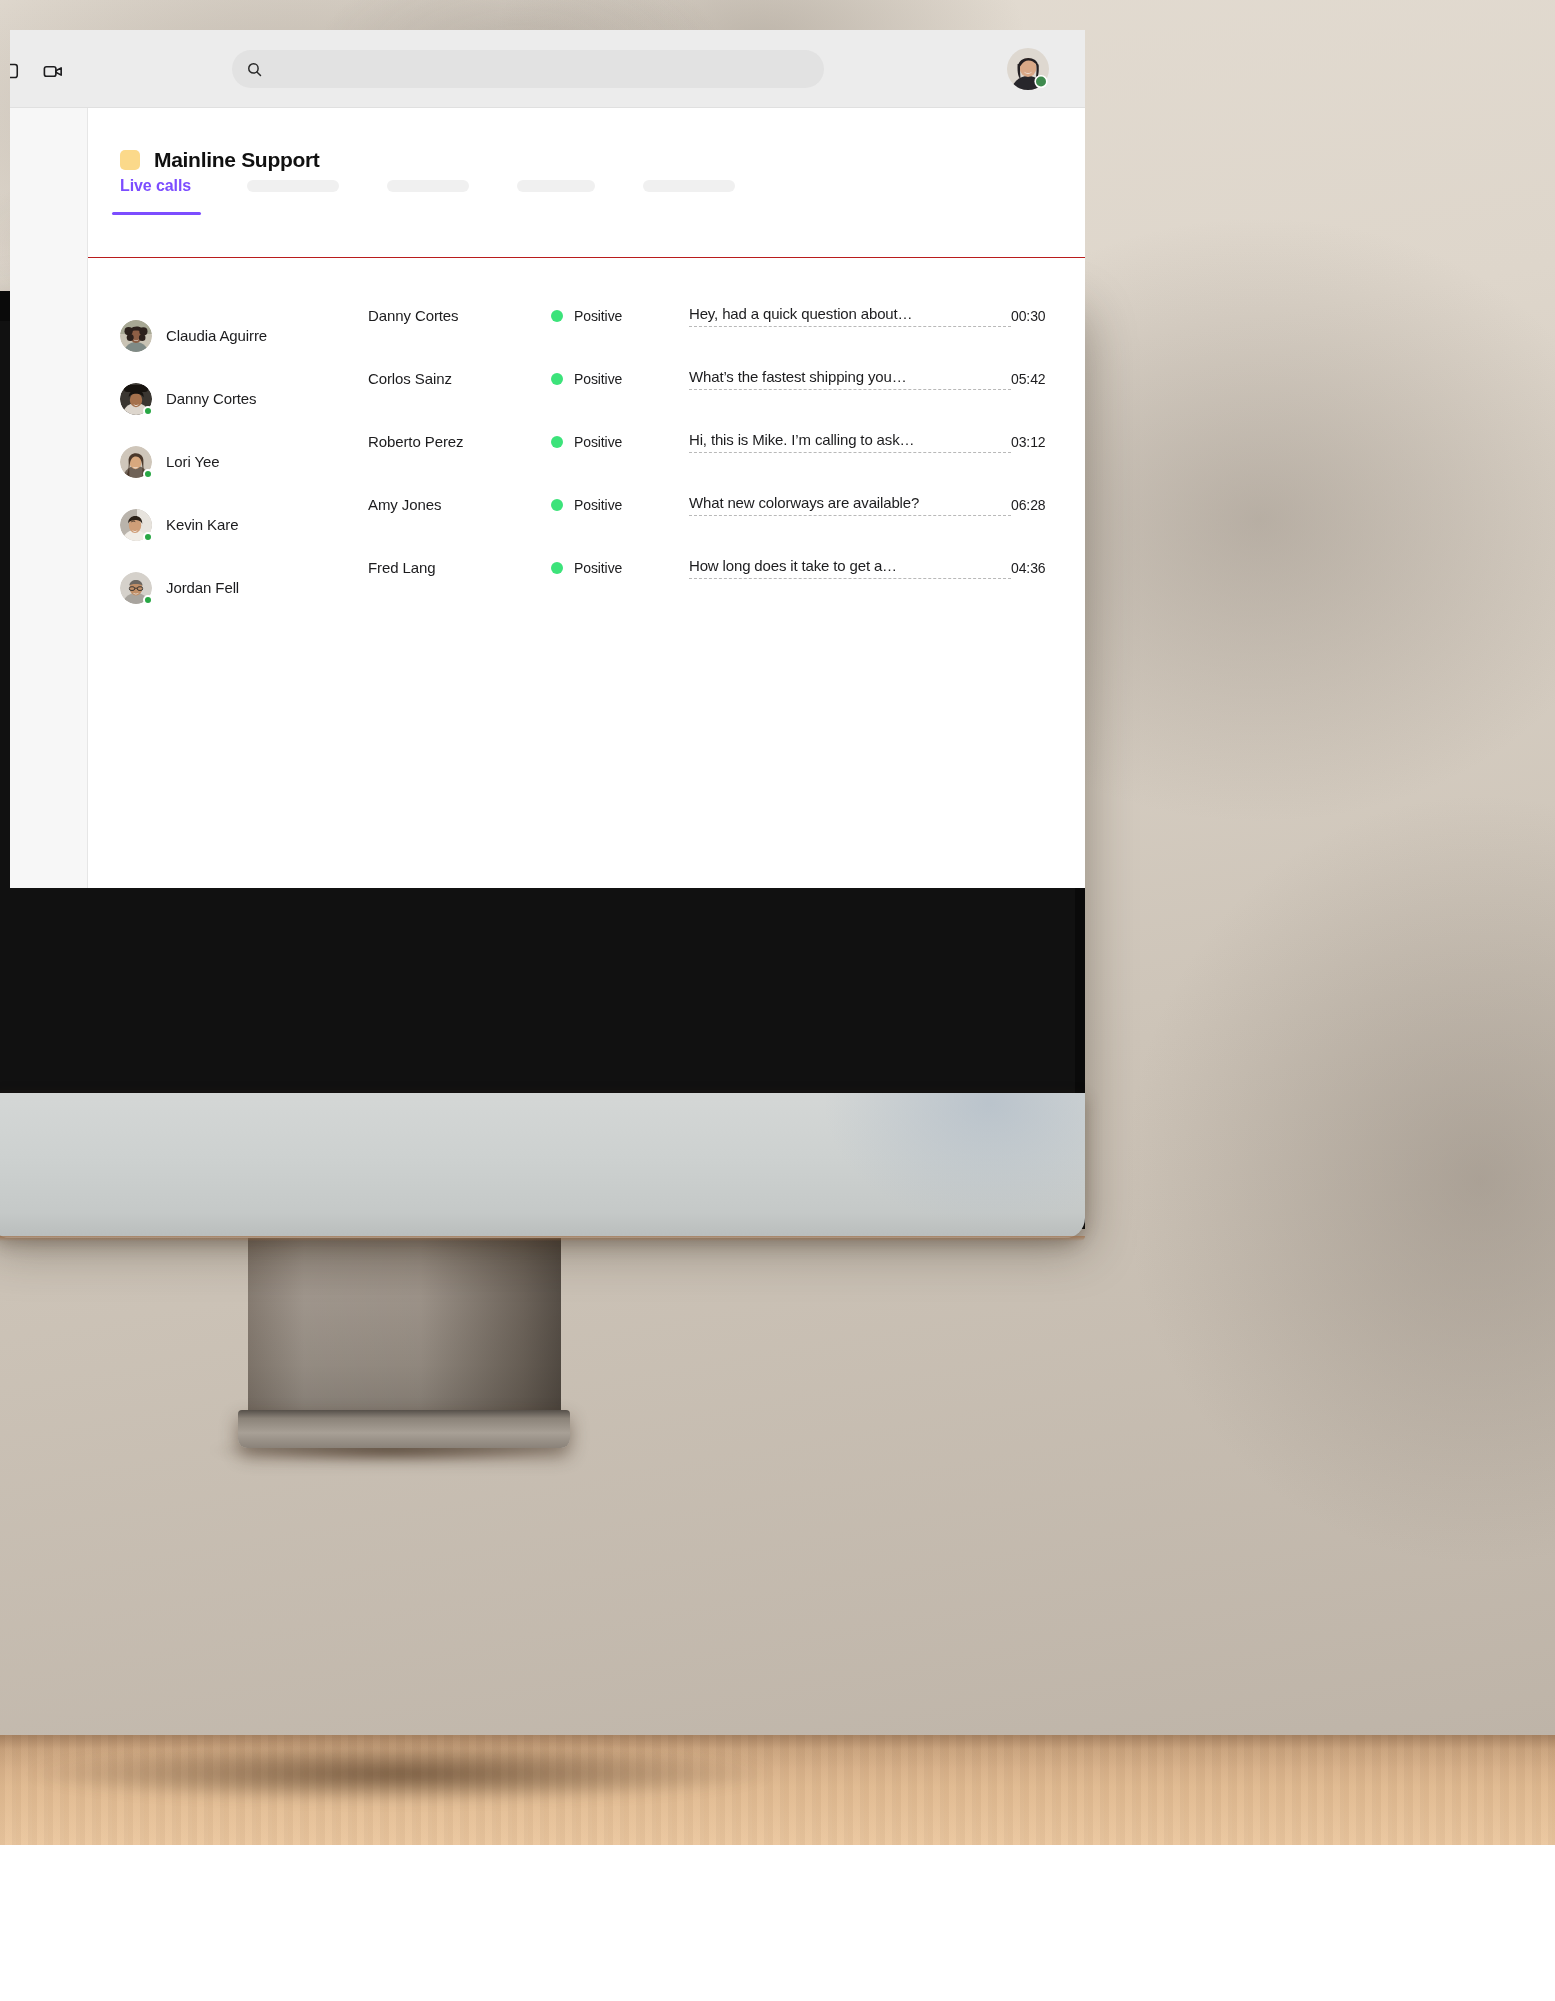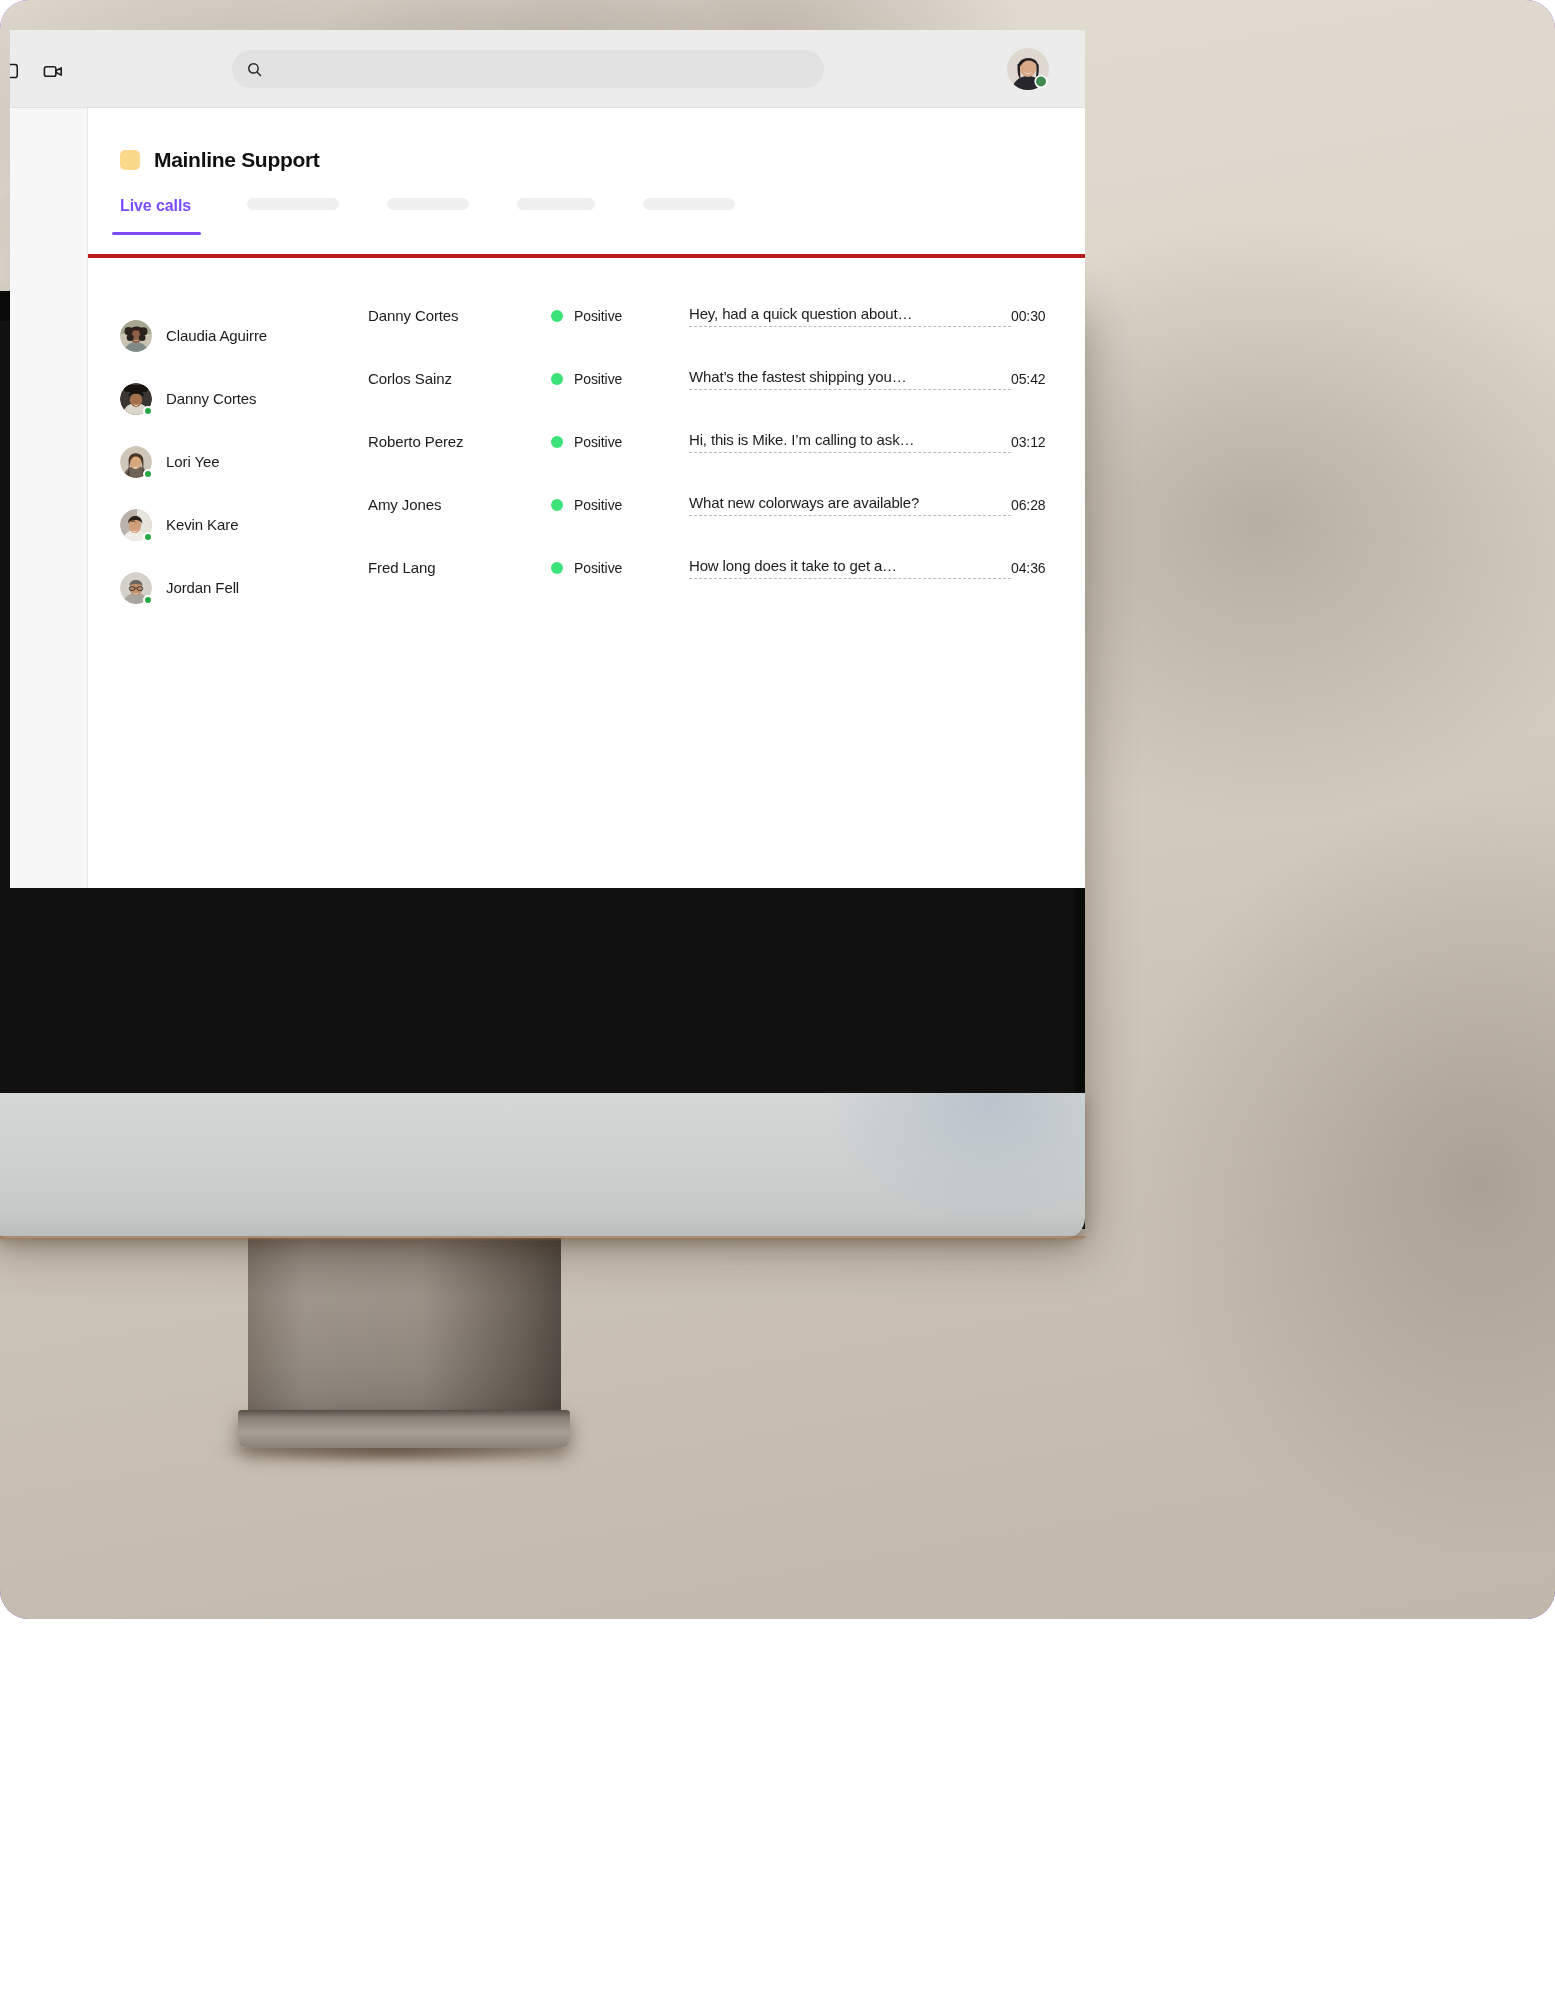--- a/index.html
+++ b/index.html
@@ -16,10 +16,9 @@
   #scene {
     position: relative;
     width: 1555px;
-    height: 1619px;
+    height: 1845px;
     background: #6d28d9;
     overflow: hidden;
-    border-radius: 29px;
   }
 
   

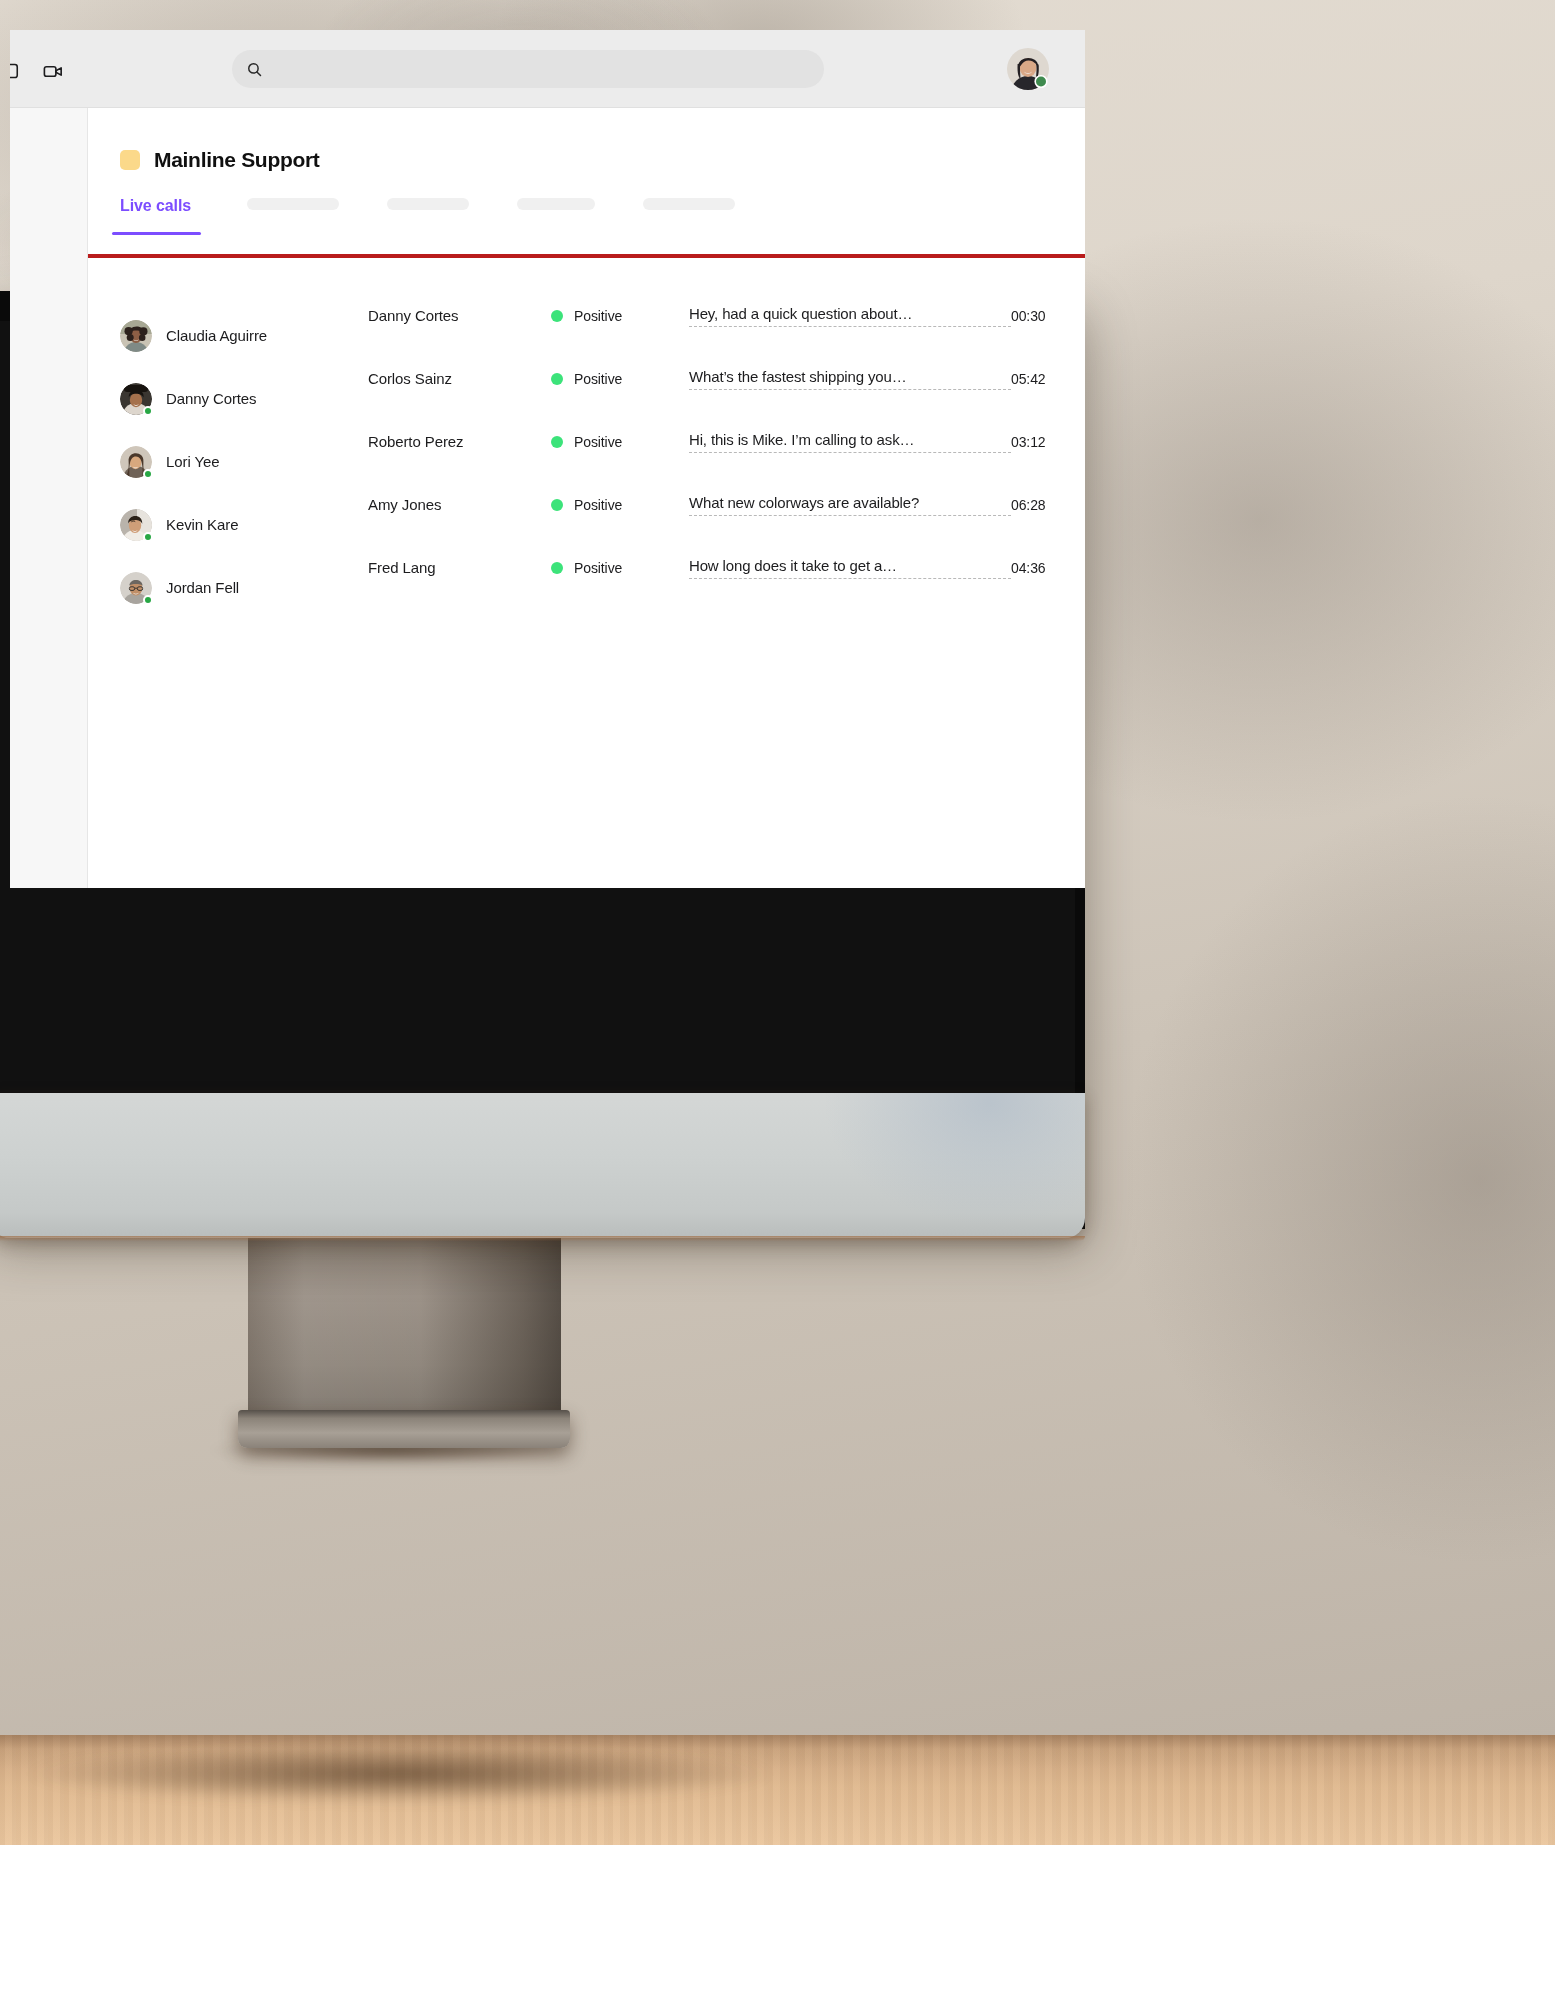--- a/index.html
+++ b/index.html
@@ -206,10 +206,10 @@
 
   
   #tabs {
-    display: flex; align-items: center;
+    display: flex; align-items: flex-start;
     height: 86px;
     padding-left: 32px;
-    border-bottom: 4px solid #b91c1c;
+    border-bottom: 1px solid #b91c1c;
     gap: 0;
   }
   .tab {

